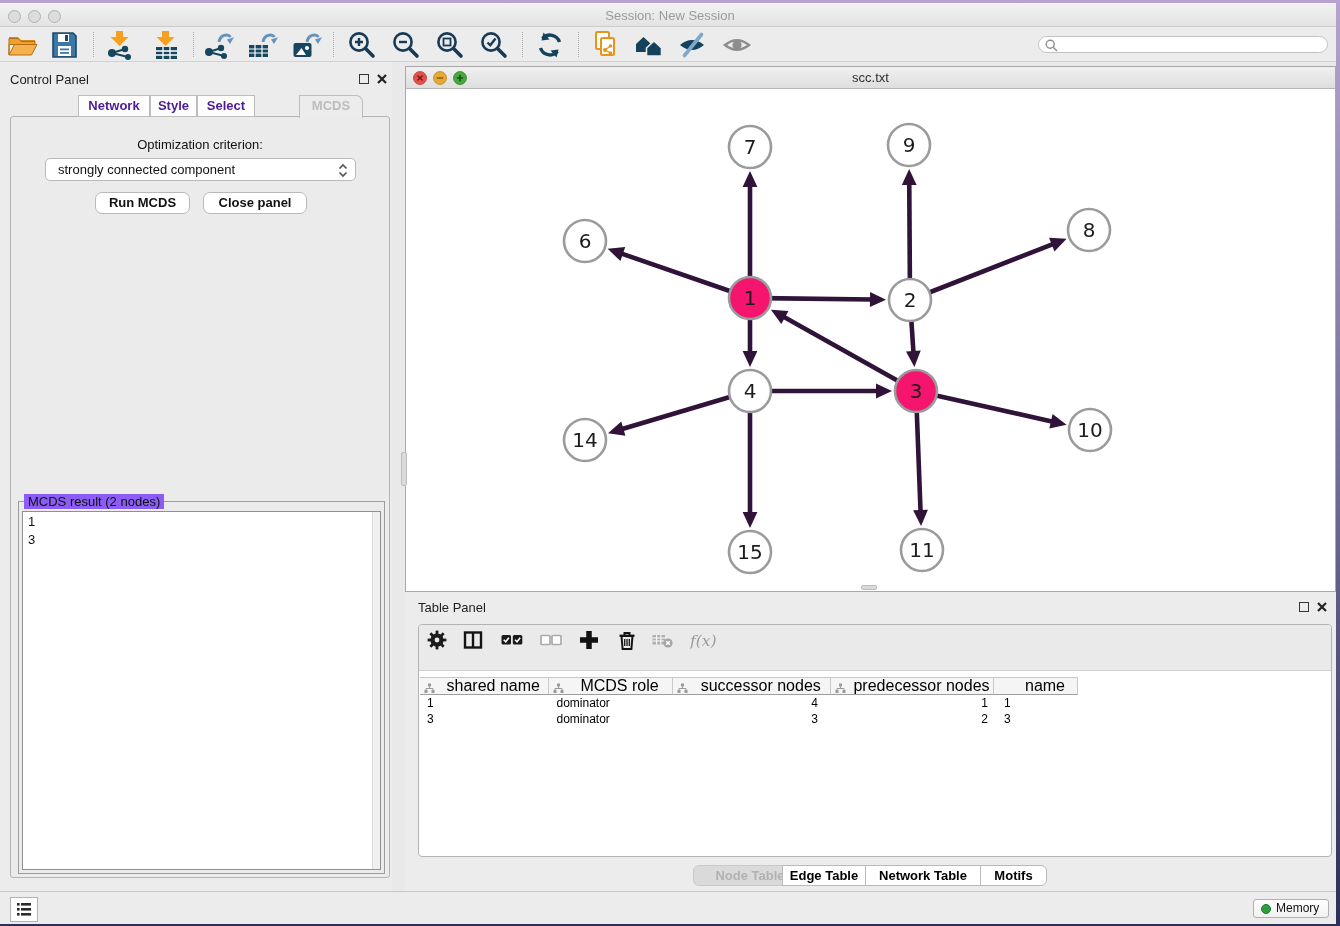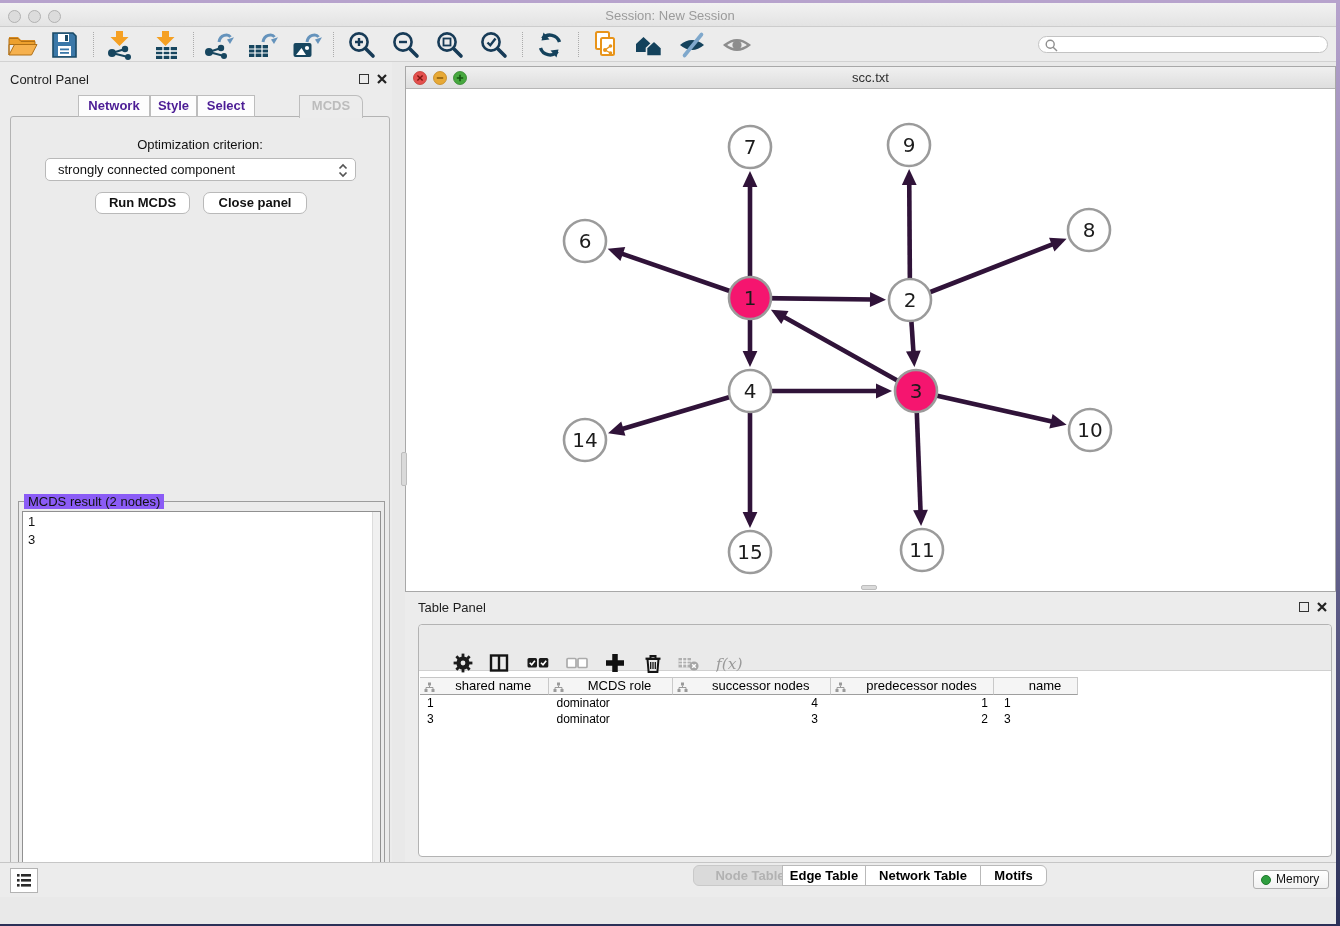--- a/index.html
+++ b/index.html
@@ -49,7 +49,7 @@
 .tp-close { position:absolute; left:911px; top:9px; width:12px; height:12px; }
 .tcontainer { position:absolute; left:13px; top:32px; width:914px; height:233px; background:#fff; border:1px solid #b3b3b3; border-radius:4px; }
 .tc-toolbar { position:absolute; left:0; top:0; width:100%; height:46px; background:#eaeaea; border-bottom:1px solid #d0d0d0; border-radius:4px 4px 0 0; }
-.tbicon { position:absolute; top:25px; width:30px; height:26px;margin-left:26px; }
+.tbicon { position:absolute; top:2px; width:30px; height:26px; }
 .th { position:absolute; top:52px; height:18px; background:#f5f5f5; border-top:1px solid #c6c6c6; border-right:1px solid #c9c9c9; border-bottom:1px solid #9e9e9e; font-size:13px; text-align:center; line-height:16px; color:#000;padding-left:19px; }
 .th .sorticon { position:absolute; left:4px; top:3px; }
 .tcell { position:absolute; font-size:12px; color:#000; line-height:16px; }

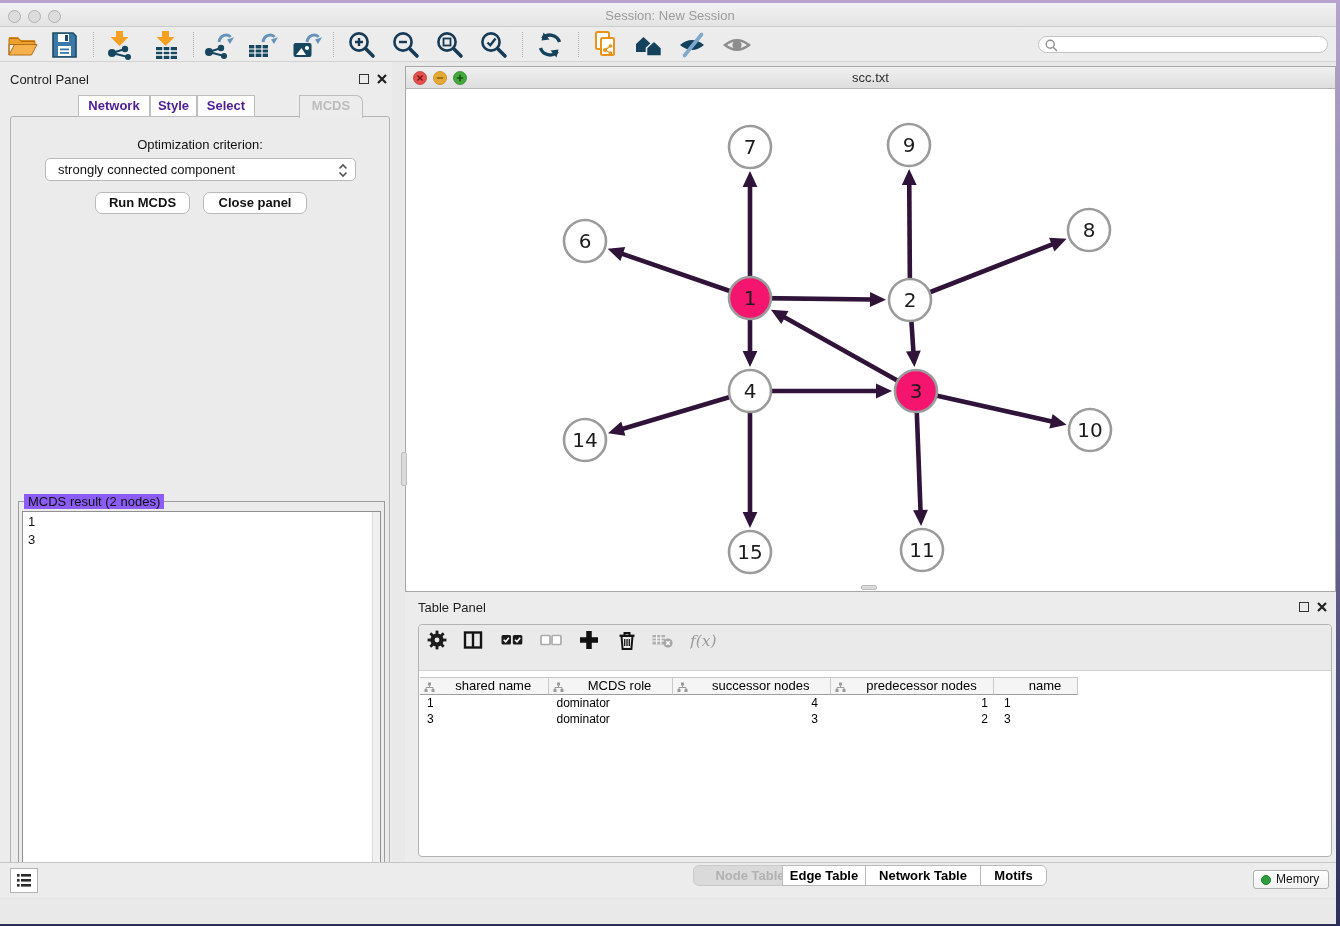--- a/index.html
+++ b/index.html
@@ -50,7 +50,7 @@
 .tcontainer { position:absolute; left:13px; top:32px; width:914px; height:233px; background:#fff; border:1px solid #b3b3b3; border-radius:4px; }
 .tc-toolbar { position:absolute; left:0; top:0; width:100%; height:46px; background:#eaeaea; border-bottom:1px solid #d0d0d0; border-radius:4px 4px 0 0; }
 .tbicon { position:absolute; top:2px; width:30px; height:26px; }
-.th { position:absolute; top:52px; height:18px; background:#f5f5f5; border-top:1px solid #c6c6c6; border-right:1px solid #c9c9c9; border-bottom:1px solid #9e9e9e; font-size:13px; text-align:center; line-height:16px; color:#000;padding-left:19px; }
+.th { position:absolute; top:52px; height:18px; background:#f5f5f5; border-top:1px solid #c6c6c6; border-right:1px solid #c9c9c9; border-bottom:1px solid #9e9e9e; font-size:16px; text-align:center; line-height:16px; color:#000;padding-left:19px; }
 .th .sorticon { position:absolute; left:4px; top:3px; }
 .tcell { position:absolute; font-size:12px; color:#000; line-height:16px; }
 .btab { position:absolute; top:273px; height:21px; border:1px solid #b9b9b9; font-size:13px; font-weight:bold; text-align:center; line-height:19px; background:#fff; color:#000; z-index:2; }

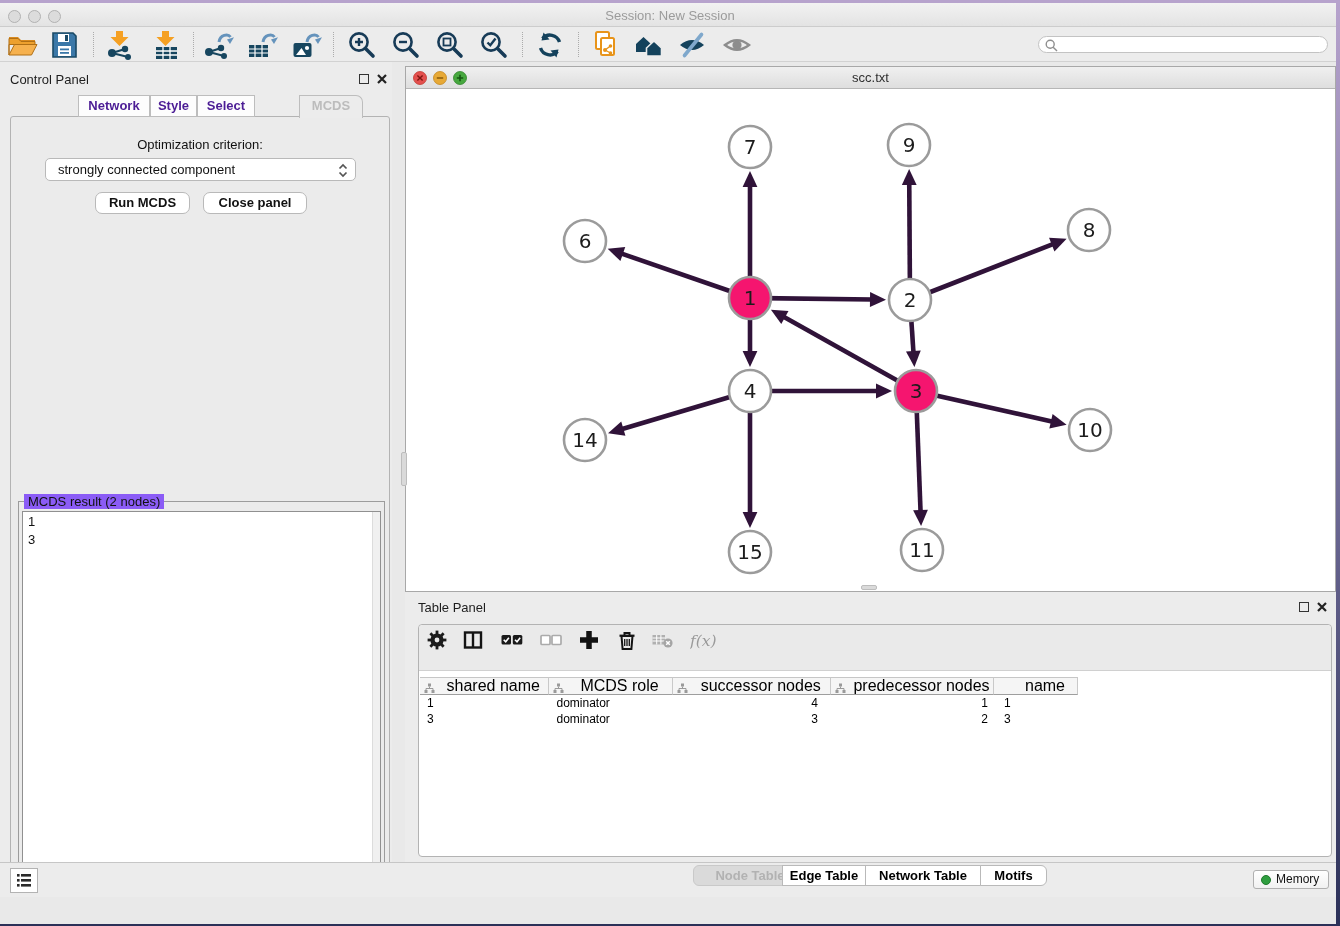--- a/index.html
+++ b/index.html
@@ -58,7 +58,7 @@
 .btab.first { border-radius:6px 0 0 6px; }
 .btab.last { border-radius:0 6px 6px 0; }
 
-.statusbar { position:absolute; left:0; top:862px; width:100%; height:35px; background:#ececec; border-top:1px solid #c6c6c6; }
+.statusbar { position:absolute; left:0; top:891px; width:100%; height:35px; background:#ececec; border-top:1px solid #c6c6c6; }
 .list-btn { position:absolute; left:10px; top:5px; width:28px; height:25px; background:#fff; border:1px solid #b3b3b3; }
 .mem-btn { position:absolute; left:1253px; top:7px; width:76px; height:19px; background:linear-gradient(#ffffff,#f1f1f1); border:1px solid #b0b0b0; border-radius:3px; font-size:12px; color:#111; line-height:17px; padding-left:22px; }
 .mem-dot { position:absolute; left:7px; top:3.5px; width:10px; height:10px; border-radius:50%; }

